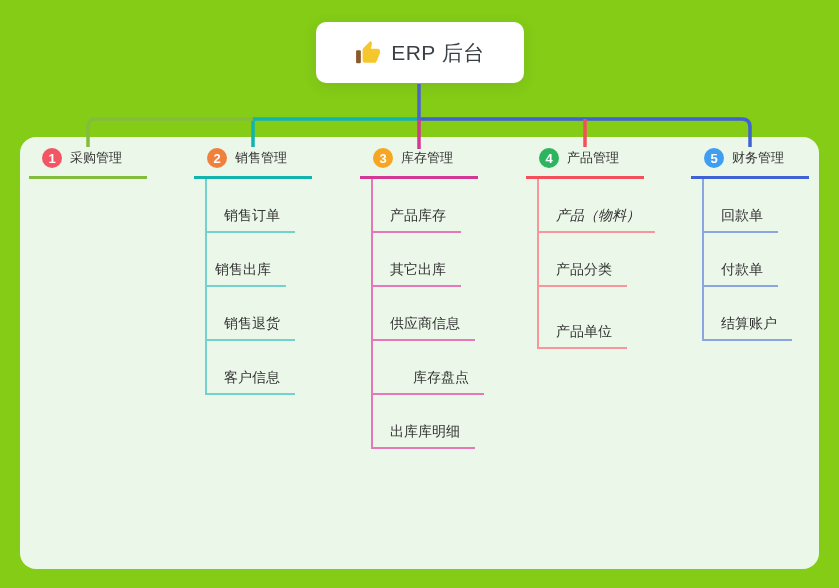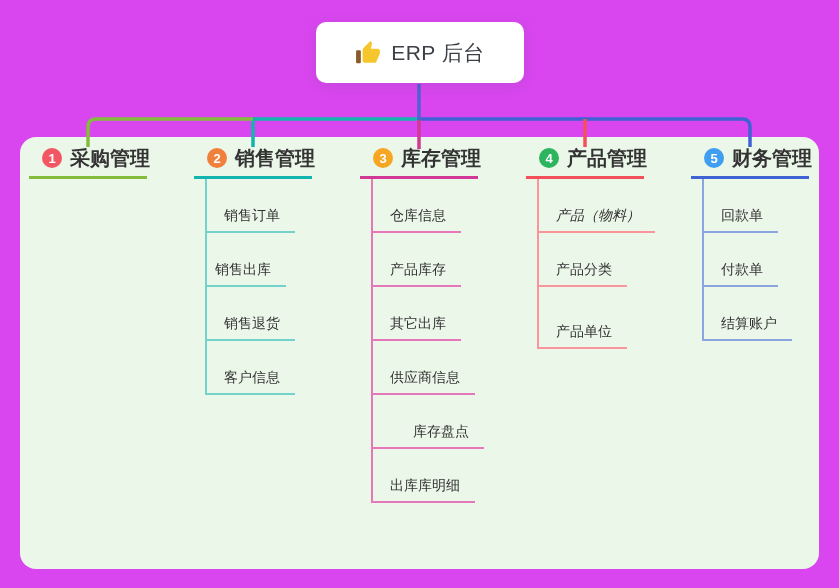--- a/index.html
+++ b/index.html
@@ -6,7 +6,7 @@
   #stage{
     position:relative;width:839px;height:588px;overflow:hidden;
     font-family:"Liberation Sans","DejaVu Sans",sans-serif;
-    background:#d946ef;
+    background:#84cc16;
   }
   
   .panel{

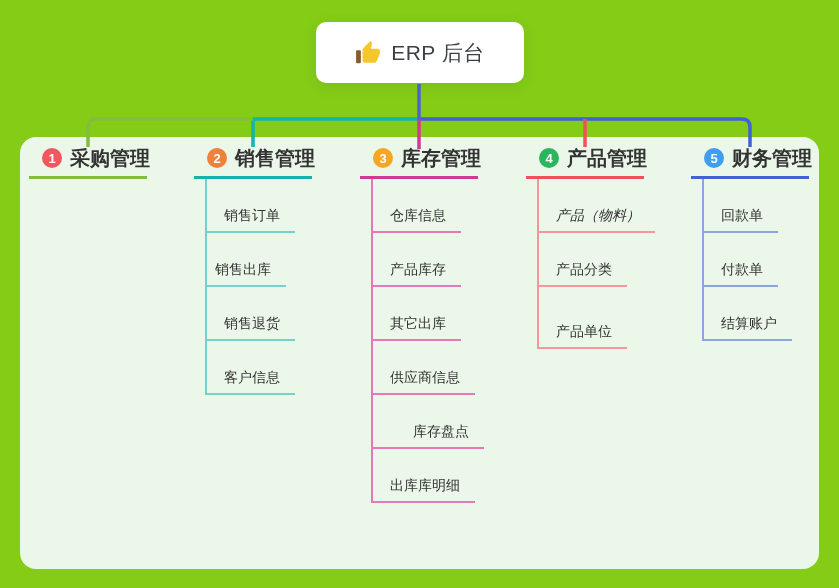--- a/index.html
+++ b/index.html
@@ -38,7 +38,7 @@
     display:flex;align-items:center;justify-content:center;
   }
   .branch-title .title-text{
-    font-size:20px;color:#333333;white-space:nowrap;font-weight:bold;
+    font-size:13px;color:#333333;white-space:nowrap;
   }
   .children{
     list-style:none;margin:0 0 0 11px;padding:0;width:max-content;

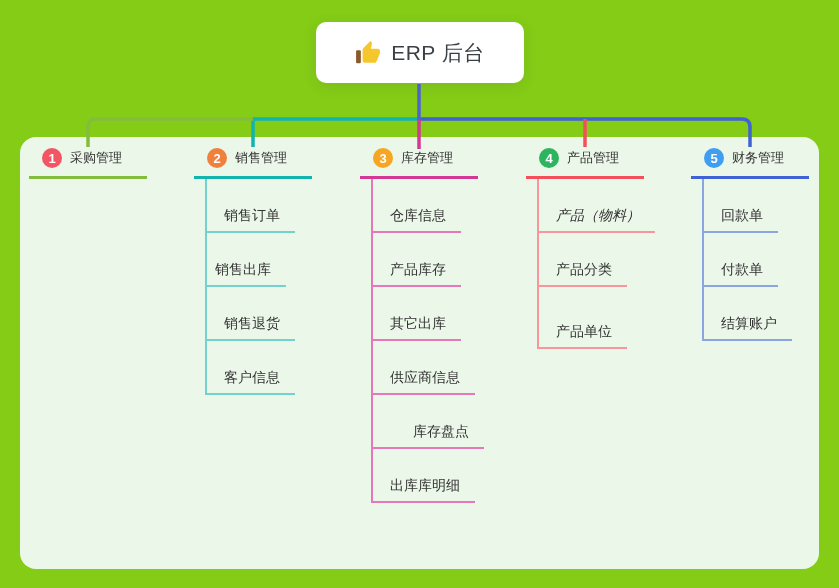--- a/index.html
+++ b/index.html
@@ -100,7 +100,6 @@
       <span class="title-text">库存管理</span>
     </div>
     <ul class="children" style="border-left: 2px solid rgb(230, 120, 186);">
-          <li style="border-bottom: 2px solid rgb(230, 120, 186);">仓库信息</li>
           <li style="border-bottom: 2px solid rgb(230, 120, 186);">产品库存</li>
           <li style="border-bottom: 2px solid rgb(230, 120, 186);">其它出库</li>
           <li style="border-bottom: 2px solid rgb(230, 120, 186);">供应商信息</li>

